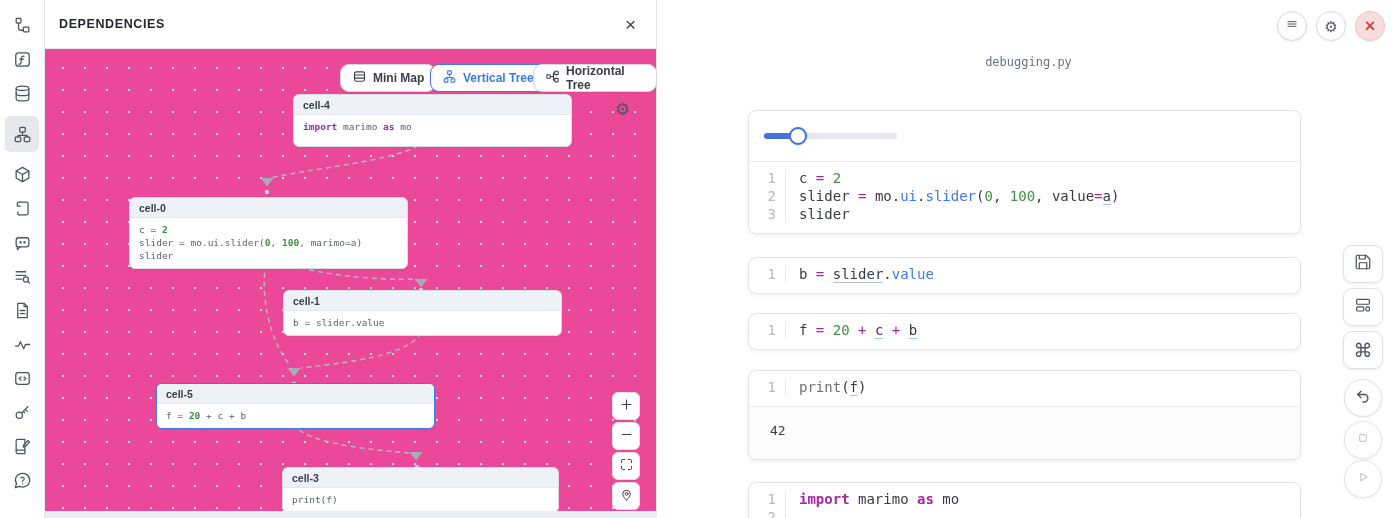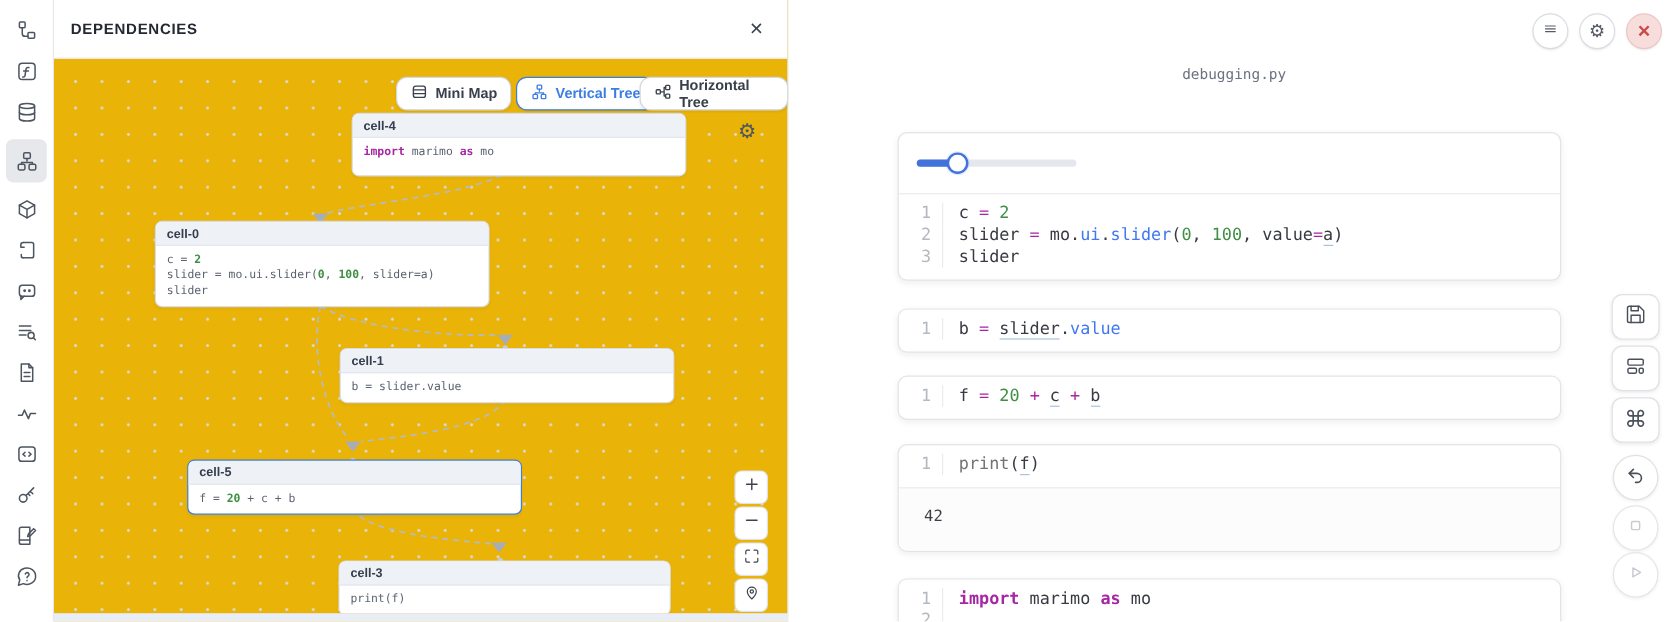--- a/index.html
+++ b/index.html
@@ -22,7 +22,7 @@
   .sb-item svg{width:19px;height:19px;display:block;}
   
   .dep-panel{
-    position:absolute;left:45px;top:0;width:612px;height:518px;background:#eab308;
+    position:absolute;left:45px;top:0;width:612px;height:518px;background:#ec4899;
     border-right:1px solid #e4e5e9;box-sizing:border-box;
   }
   .dep-header{

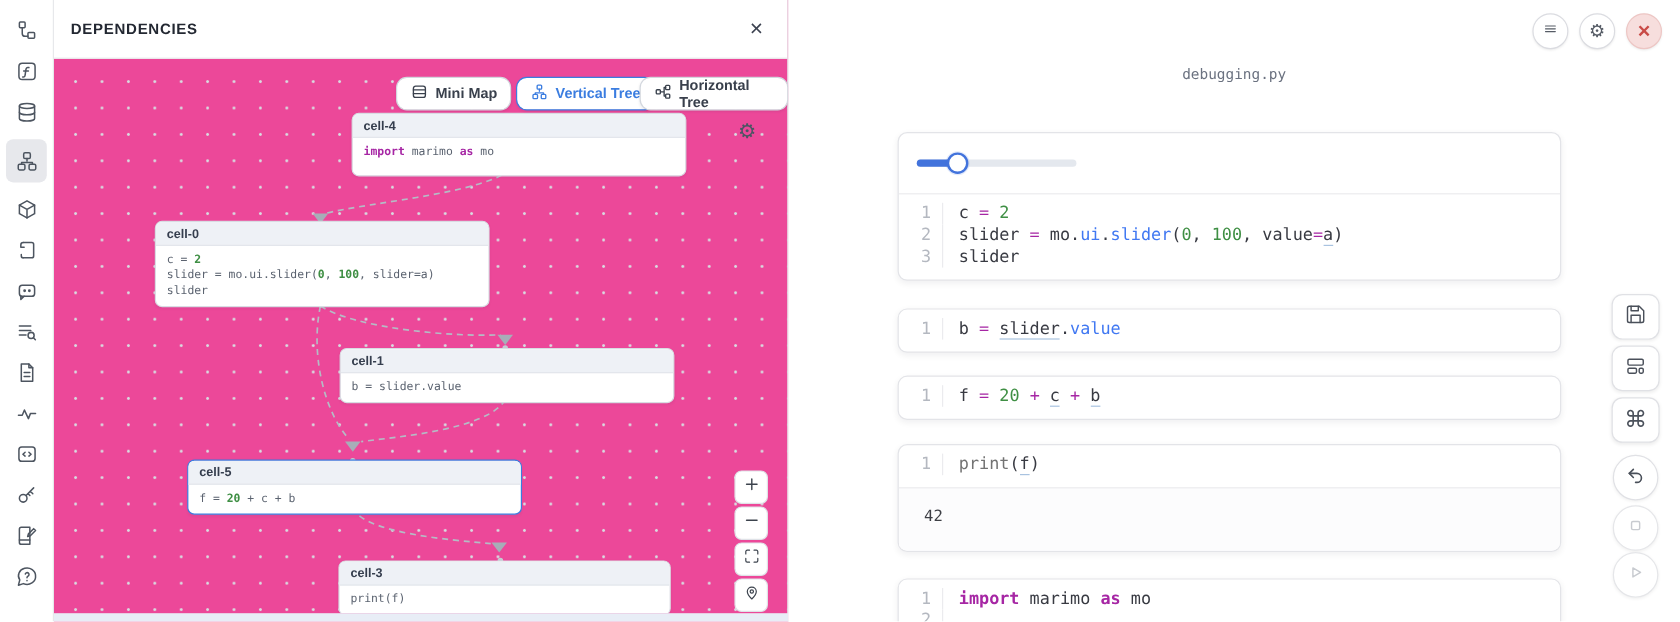--- a/index.html
+++ b/index.html
@@ -316,7 +316,7 @@
         </div>
       </div>
     <div id="graph-toolbar">
-        <div class="tbtn" style="left: 285px; top: 16px;">
+        <div class="tbtn" style="left: 295px; top: 16px;">
           <span class="ic"><svg viewBox="0 0 24 24" fill="none" stroke="currentColor" stroke-width="1.8" stroke-linecap="round" stroke-linejoin="round">
               <rect x="4" y="4.5" width="16" height="15" rx="3"></rect>
               <path d="M4 9.5h16M4 14.5h16"></path>

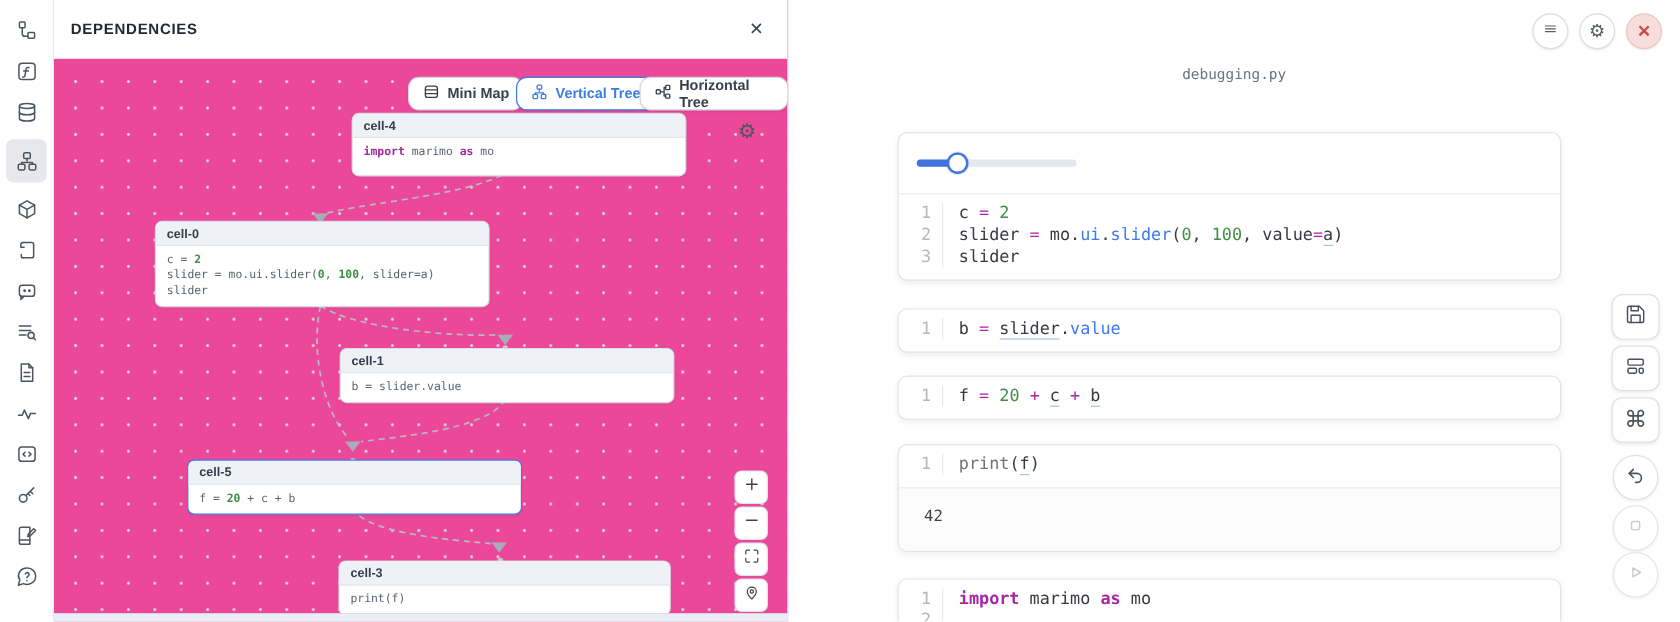--- a/index.html
+++ b/index.html
@@ -288,7 +288,7 @@
             <div class="gline blank"></div>
           </div>
         </div>
-        <div class="gnode" style="left: 84px; top: 136px; width: 277px;">
+        <div class="gnode" style="left: 84px; top: 149px; width: 277px;">
           <div class="ghead">cell-0</div>
           <div class="gbody">
             <div class="gline"><span class="tk-g">c = </span><span class="tk-n">2</span></div>

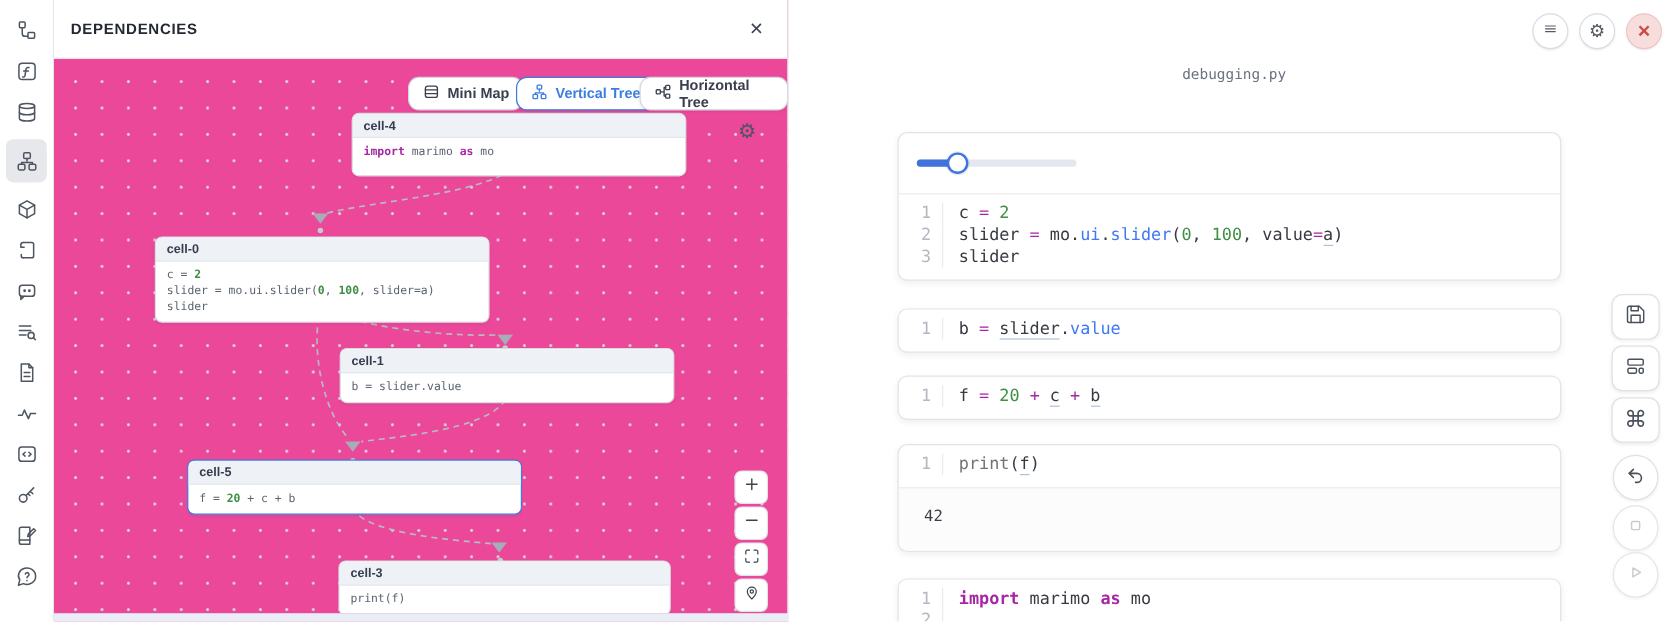--- a/index.html
+++ b/index.html
@@ -292,7 +292,7 @@
           <div class="ghead">cell-0</div>
           <div class="gbody">
             <div class="gline"><span class="tk-g">c = </span><span class="tk-n">2</span></div>
-            <div class="gline"><span class="tk-g">slider = mo.ui.slider(</span><span class="tk-n">0</span><span class="tk-g">, </span><span class="tk-n">100</span><span class="tk-g">, slider=a)</span></div>
+            <div class="gline"><span class="tk-g">slider = mo.ui.slider(</span><span class="tk-n">0</span><span class="tk-g">, </span><span class="tk-n">100</span><span class="tk-g">, marimo=a)</span></div>
             <div class="gline"><span class="tk-g">slider</span></div>
           </div>
         </div>

